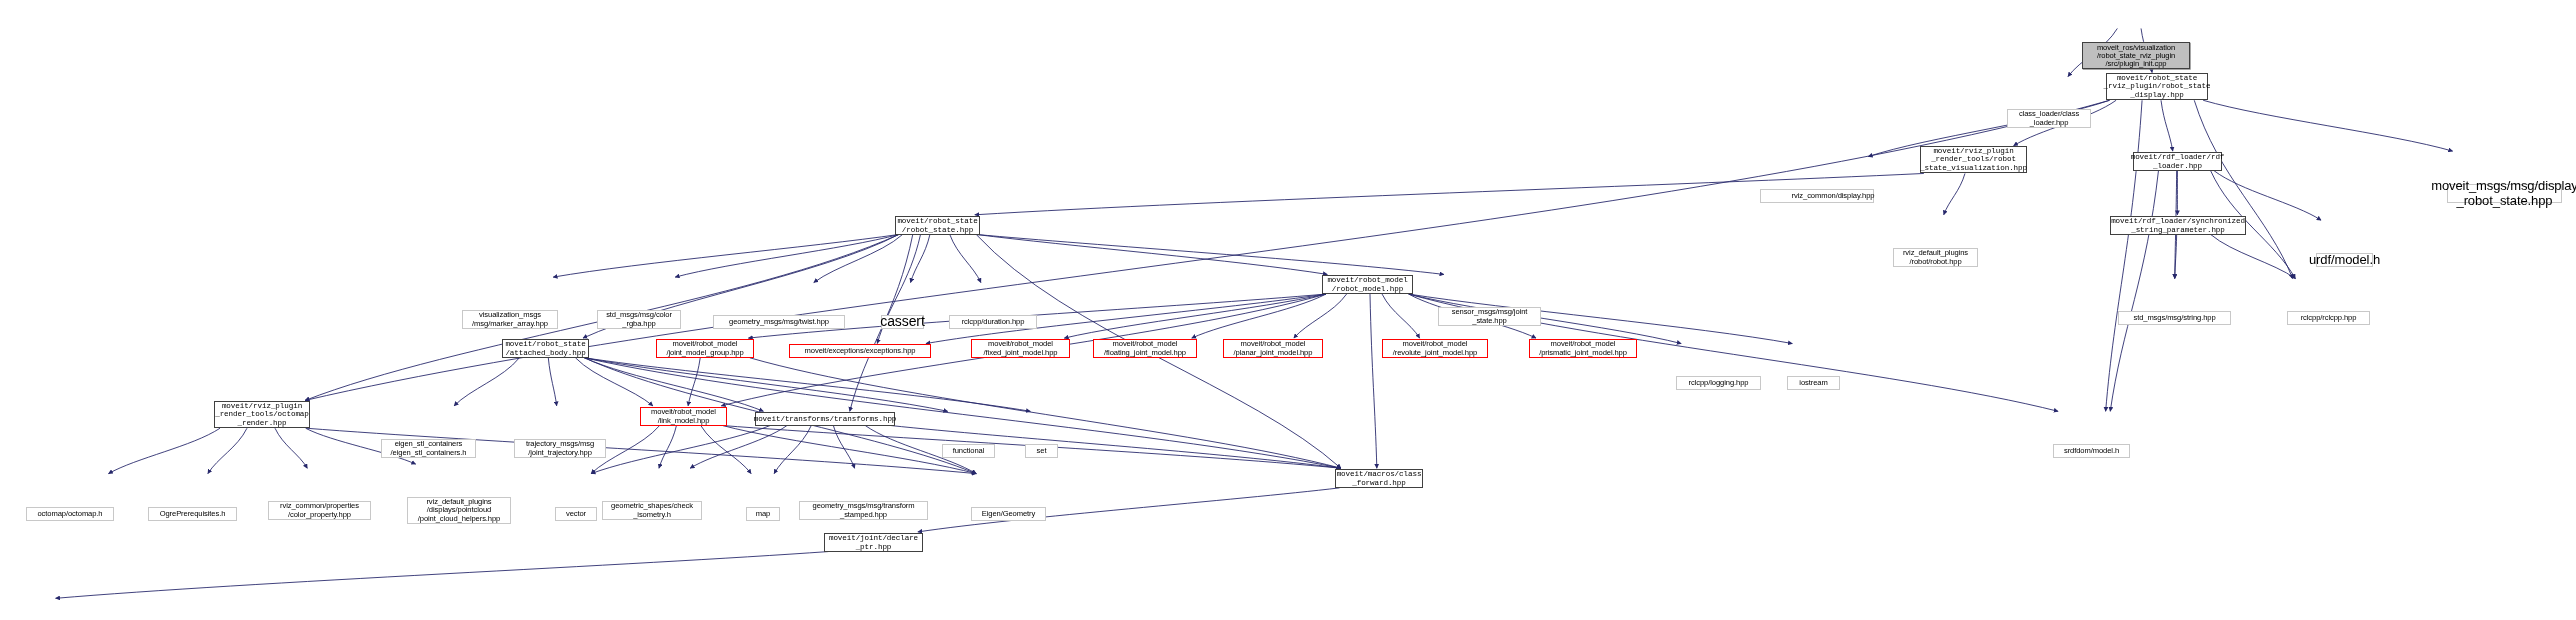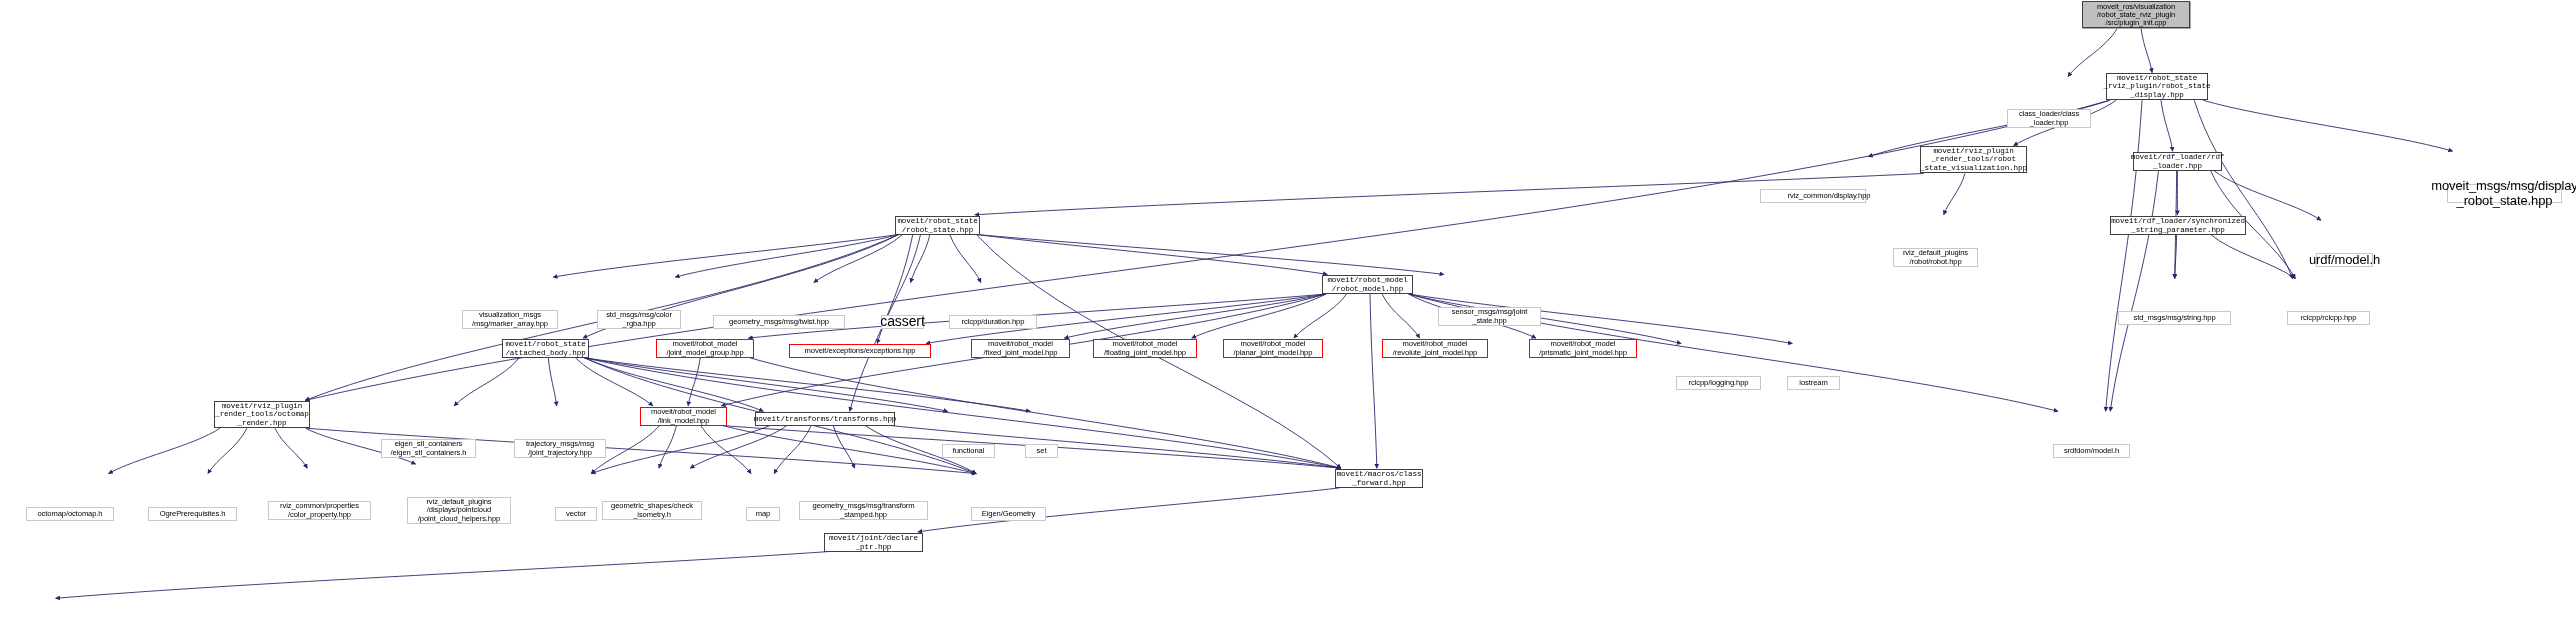--- a/index.html
+++ b/index.html
@@ -37,6 +37,7 @@
     background:#bfbfbf;
     border:0.7px solid #404040;
     box-shadow:0.7px 0.7px 0 0 #808080;
+    margin-top:41px;
   }
   .n-strong{
     border:0.7px solid #404040;

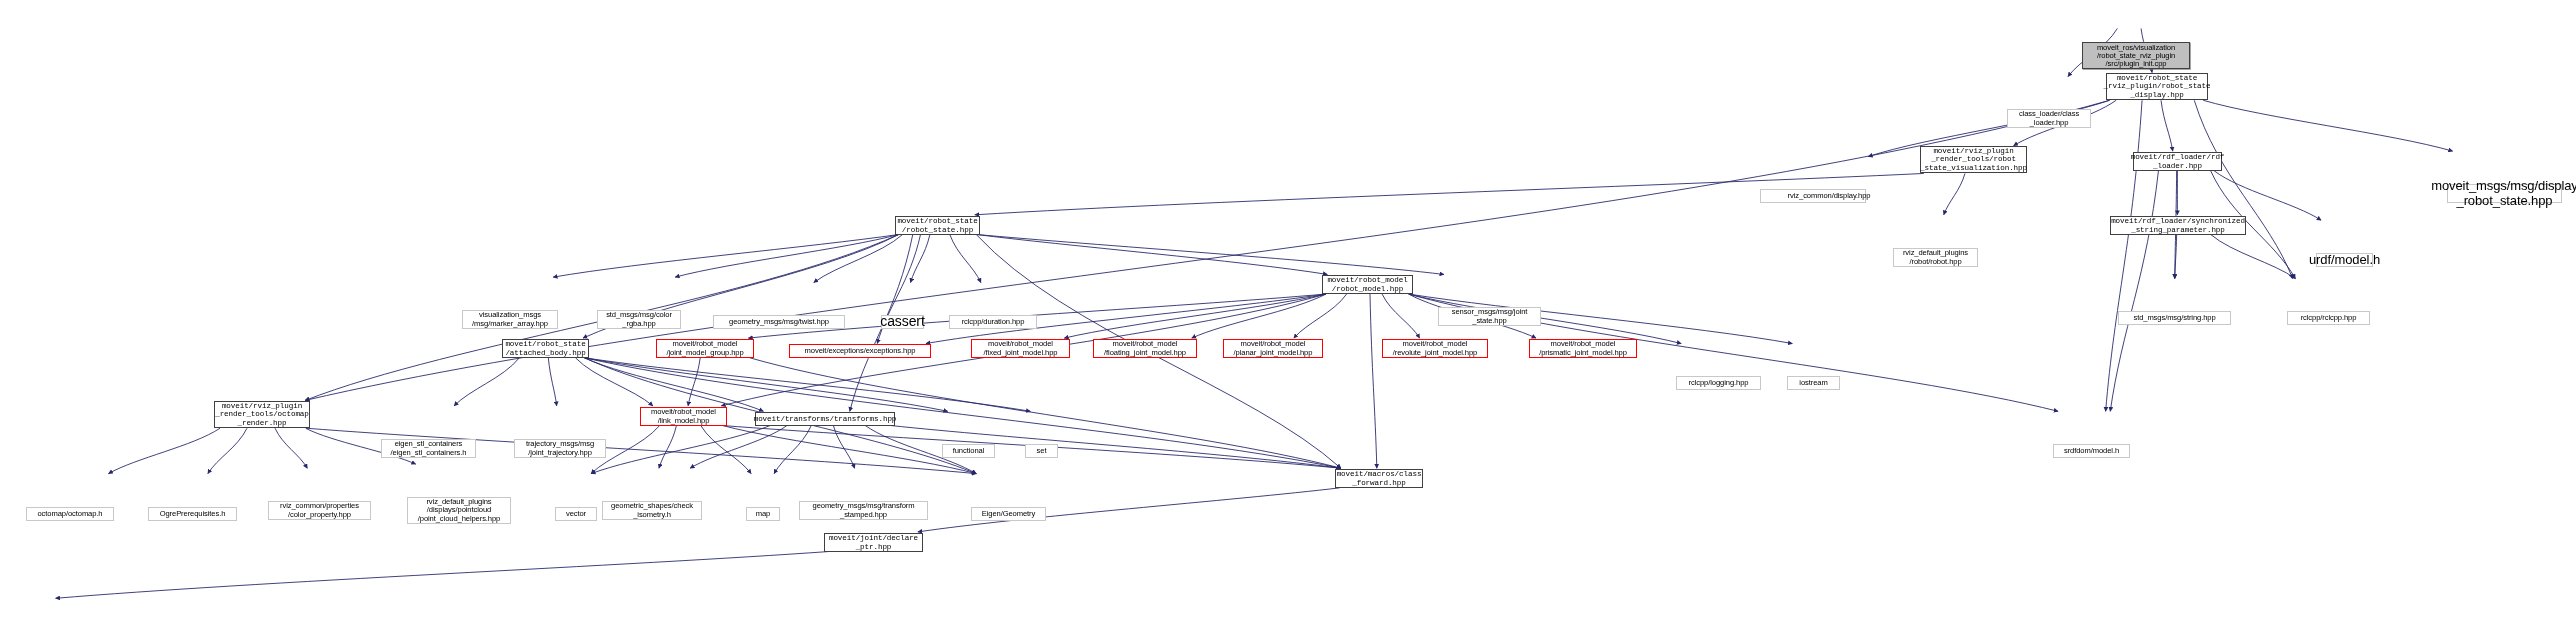--- a/index.html
+++ b/index.html
@@ -143,7 +143,7 @@
       <div class="node n-strong" style="left: 2106px; top: 73px; width: 102px; height: 27px; font-size: 7.6px;">moveit/robot_state
 _rviz_plugin/robot_state
 _display.hpp</div>
-      <div class="node n-plain" style="left: 1760px; top: 157px; width: 106px; height: 13.6px; font-size: 7.6px; padding-left: 32px;">rviz_common/display.hpp</div>
+      <div class="node n-plain" style="left: 1760px; top: 157px; width: 114px; height: 13.6px; font-size: 7.6px; padding-left: 32px;">rviz_common/display.hpp</div>
       <div class="node n-strong" style="left: 1920px; top: 146px; width: 107px; height: 27px; font-size: 7.6px;">moveit/rviz_plugin
 _render_tools/robot
 _state_visualization.hpp</div>

